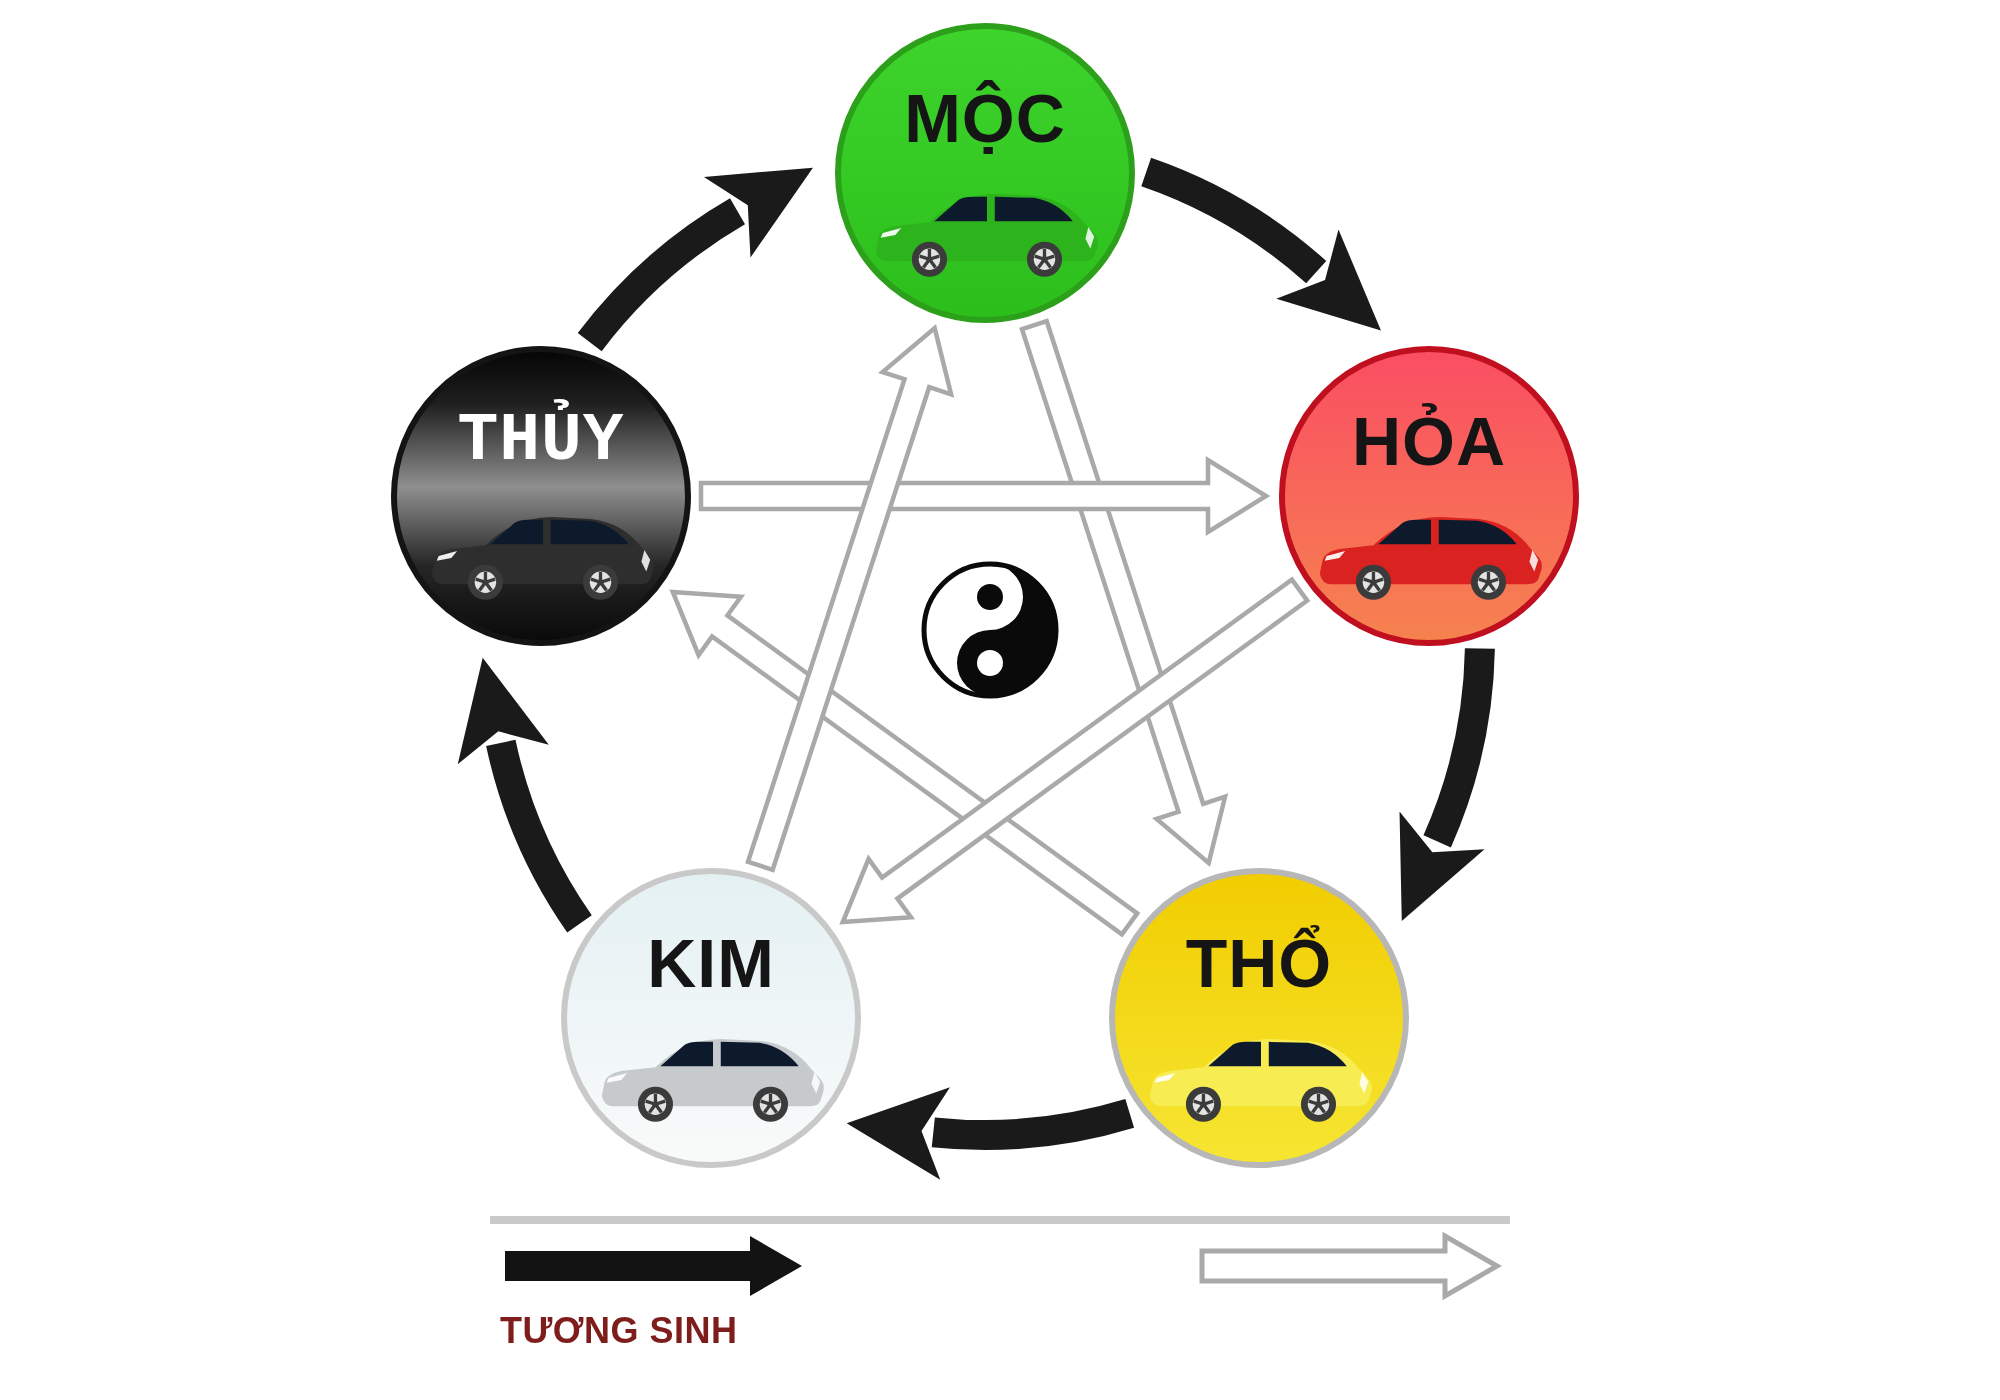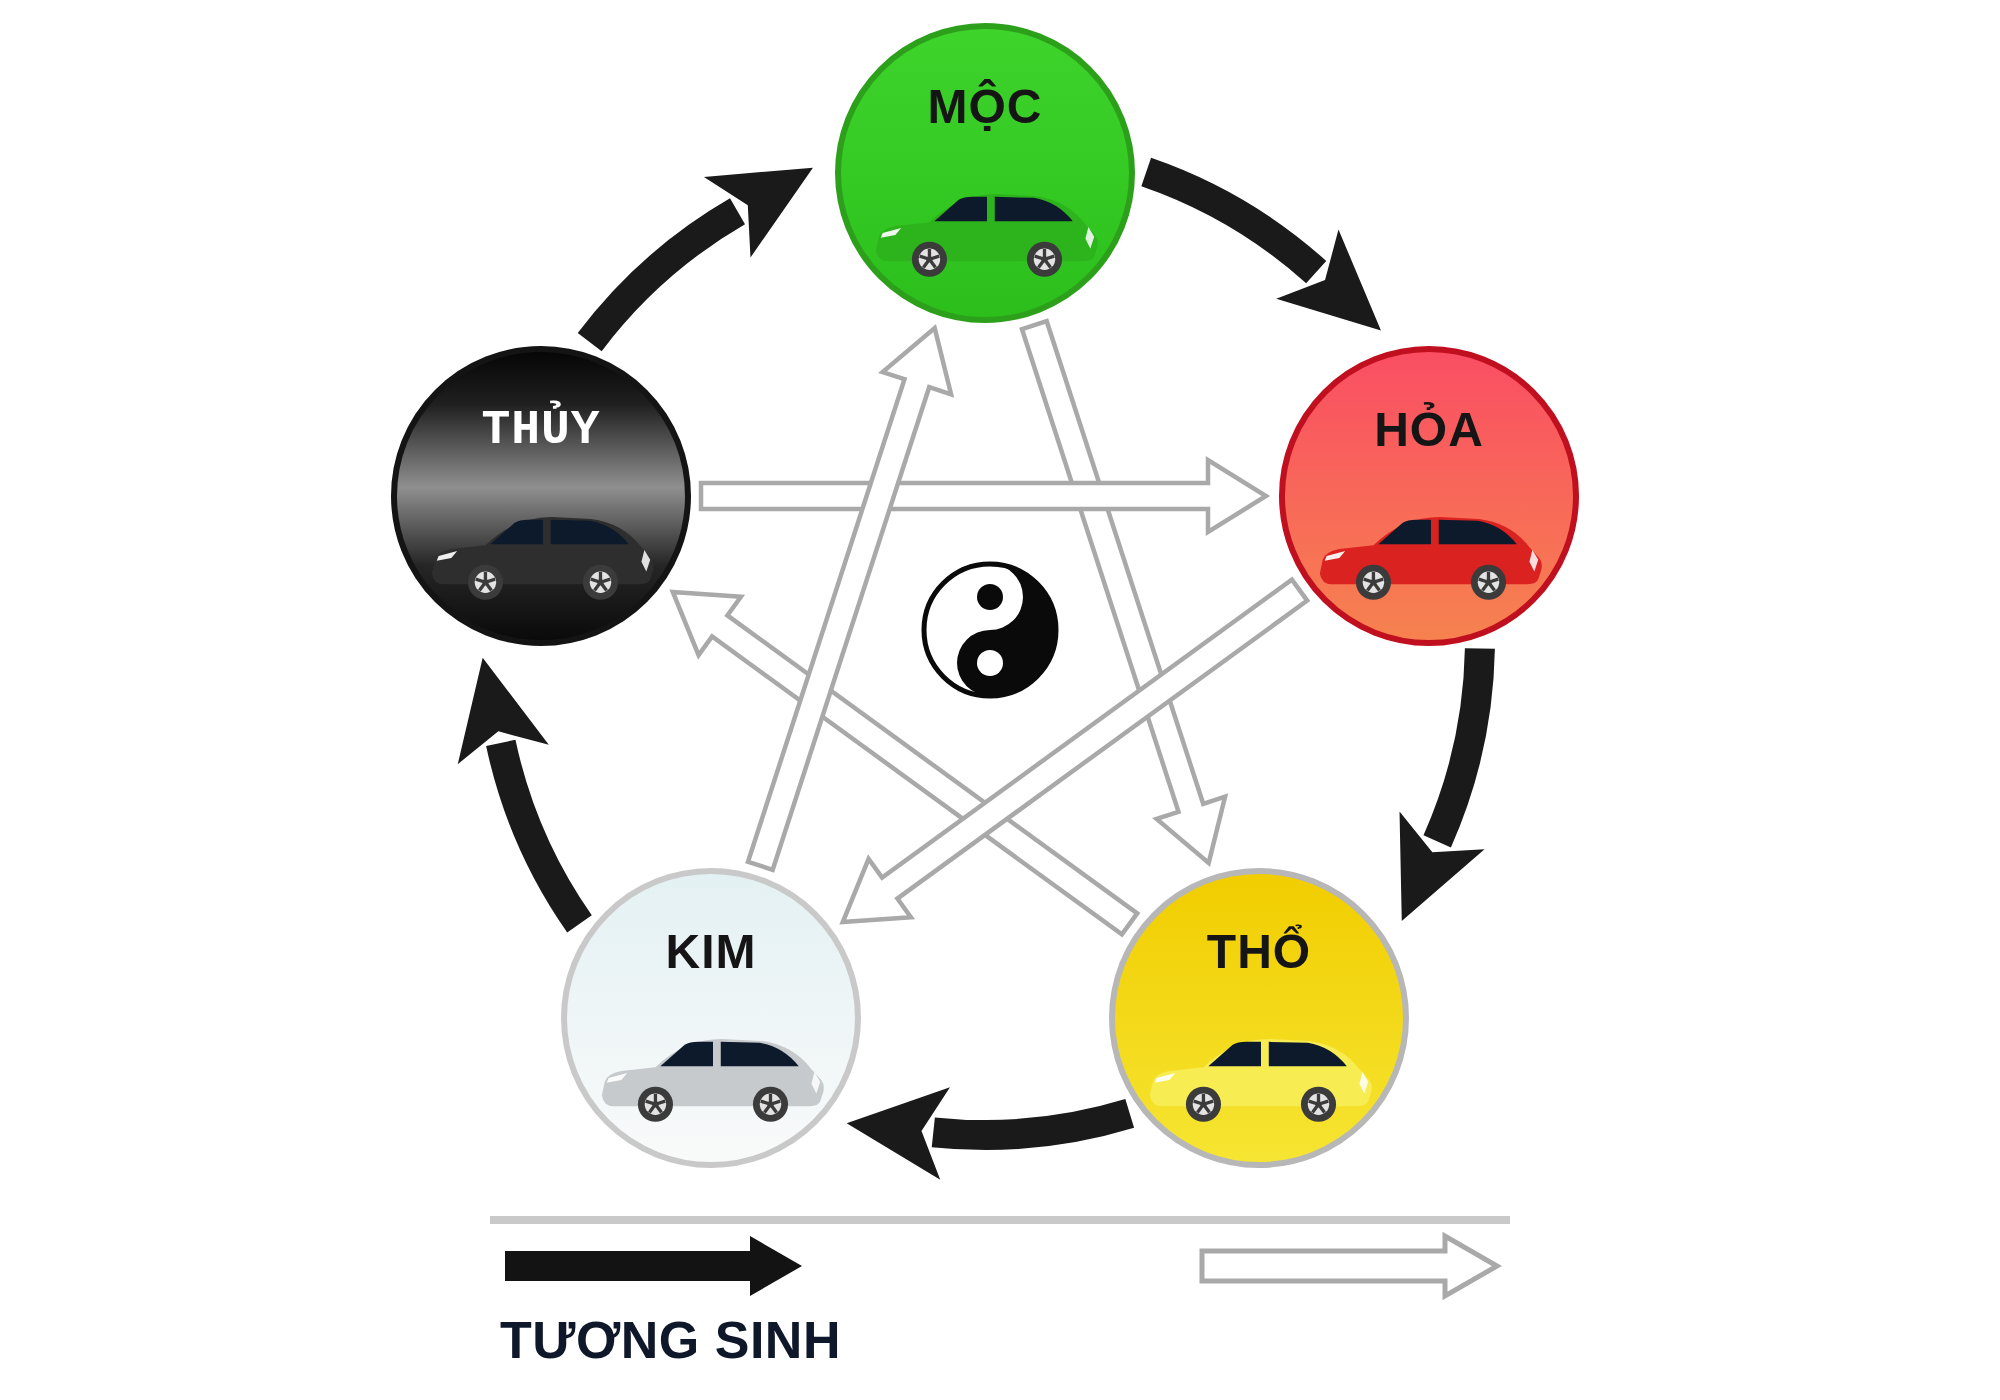--- a/index.html
+++ b/index.html
@@ -36,7 +36,7 @@
   .el-label {
     position: absolute; left: 0; right: 0; top: 52px;
     text-align: center;
-    font-size: 48px; font-weight: bold;
+    font-size: 68px; font-weight: bold;
     letter-spacing: 1px;
     color: var(--lc, #151515);
     line-height: 1.1;

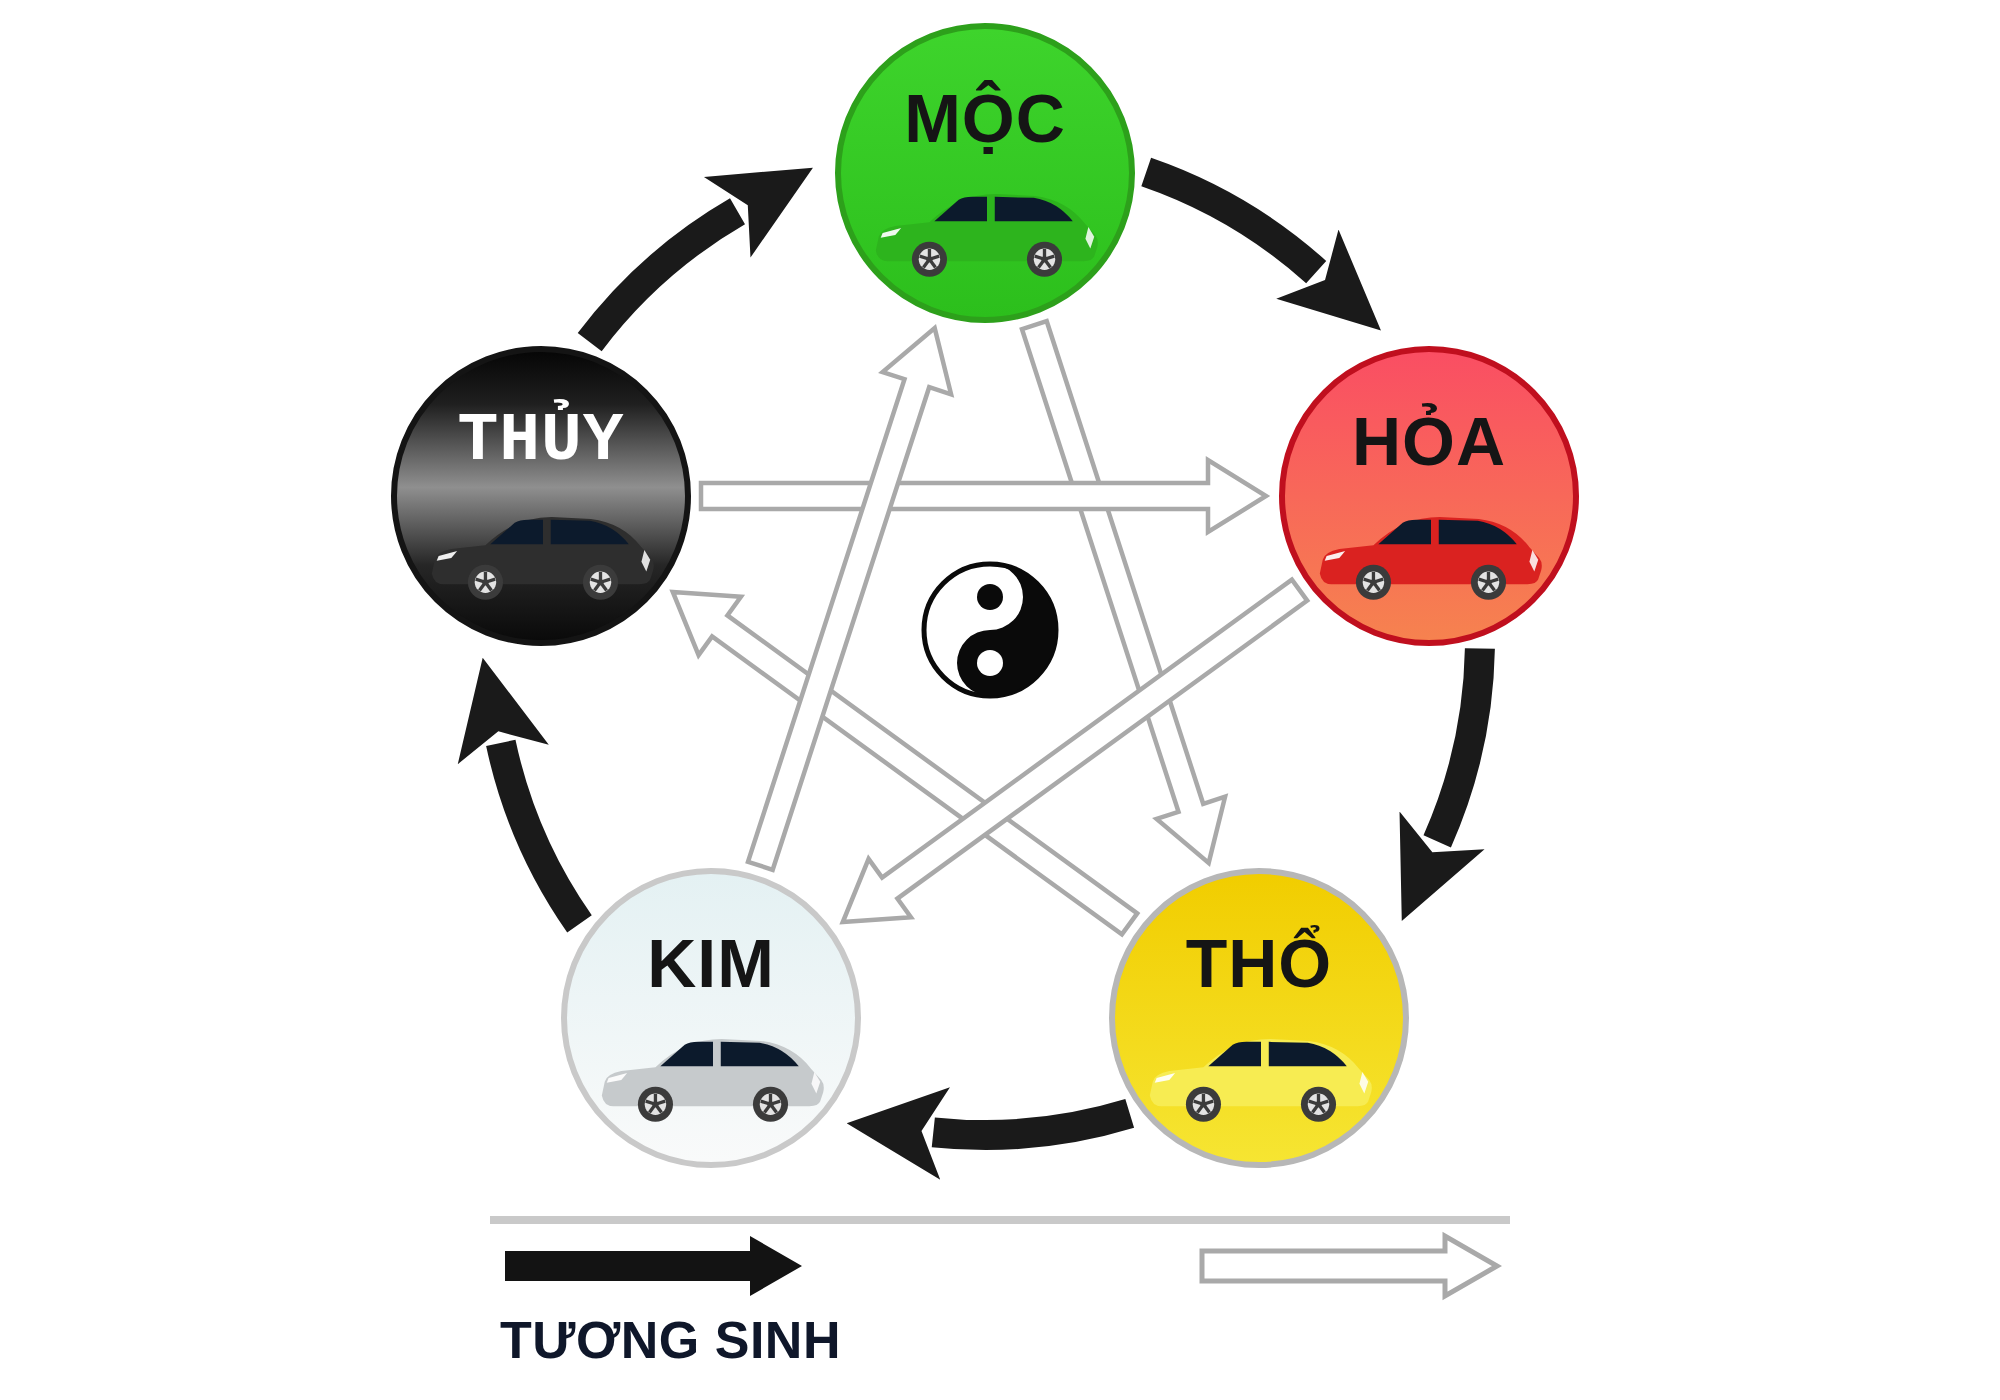--- a/index.html
+++ b/index.html
@@ -56,7 +56,7 @@
   }
   .legend-label {
     position: absolute; top: 1310px; z-index: 2;
-    font-size: 52px; font-weight: bold; color: #0f172a;
+    font-size: 36px; font-weight: bold; color: #7f1d1d;
     letter-spacing: 0.5px; white-space: nowrap;
   }
   .legend-label.sinh { left: 500px; }

